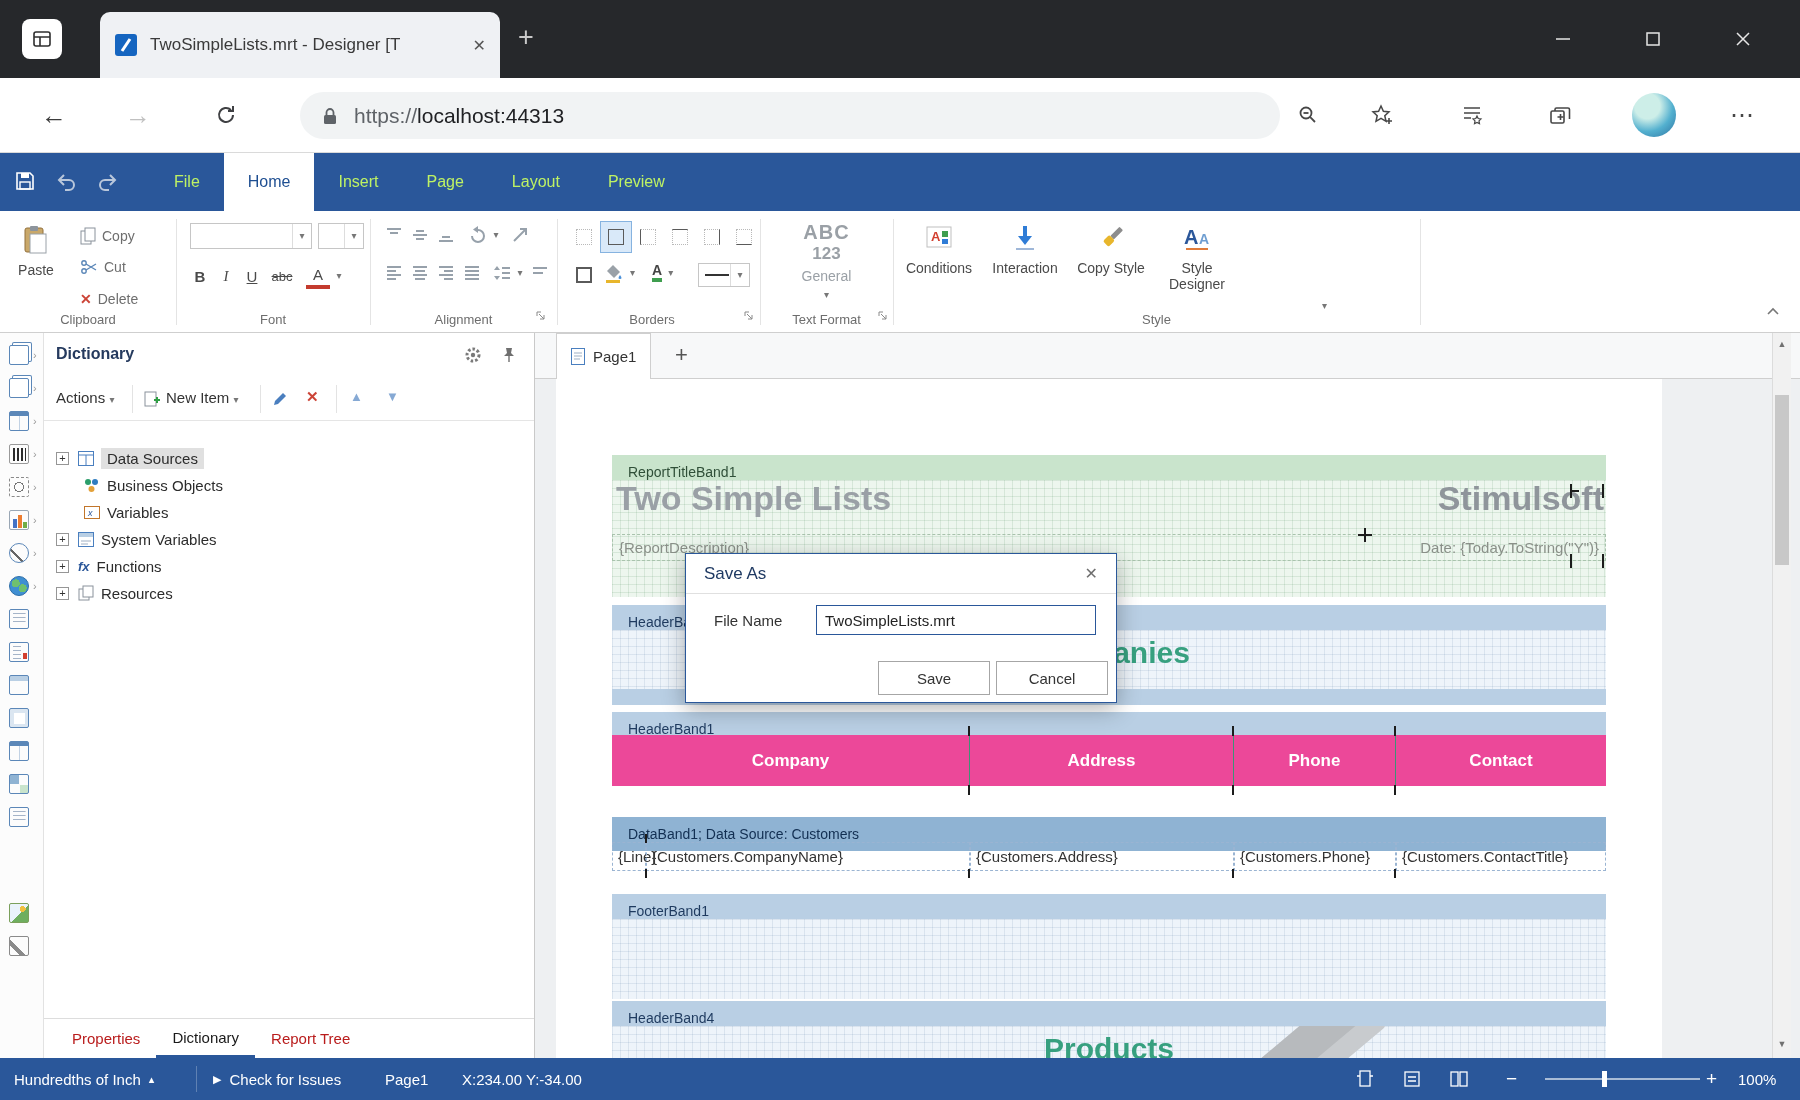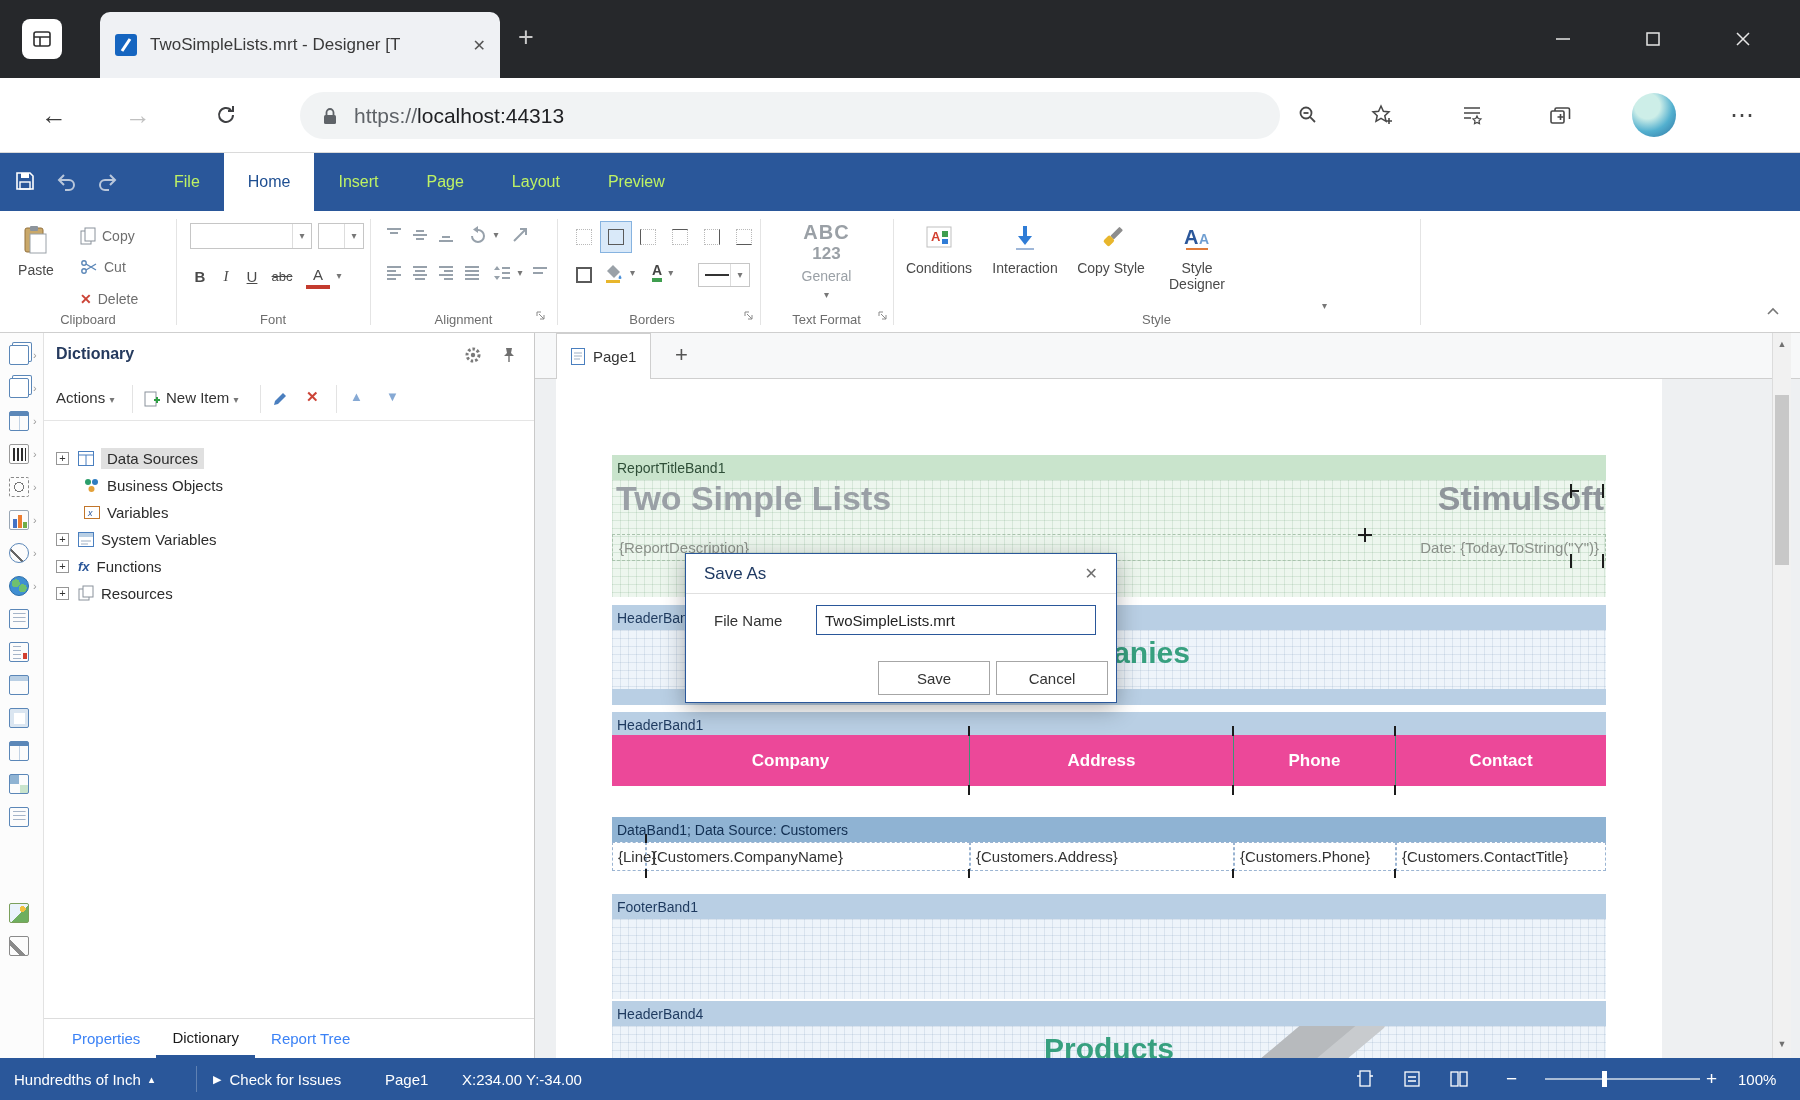--- a/index.html
+++ b/index.html
@@ -108,7 +108,7 @@
   .ptab{position:absolute;left:21px;top:0;height:46px;background:#fff;border:1px solid #cfcfcf;border-bottom:none;
         display:flex;align-items:center;gap:8px;padding:0 14px;box-sizing:border-box;font-size:15px;color:#333}
   .page{position:absolute;left:21px;top:46px;width:1106px;height:679px;background:#fff;overflow:hidden}
-  .bandlab{position:absolute;left:56px;width:994px;height:25px;font-size:14px;display:flex;align-items:center;padding-left:5px;box-sizing:border-box}
+  .bandlab{position:absolute;left:56px;width:994px;height:34px;font-size:14px;display:flex;align-items:center;padding-left:16px;box-sizing:border-box}
   .lblue{background:#b9cfe4;color:#1e3a5f}
   .ldblue{background:#8fb3d3;color:#122f52}
   .lgreen{background:#c9e4cc;color:#2f4f38}

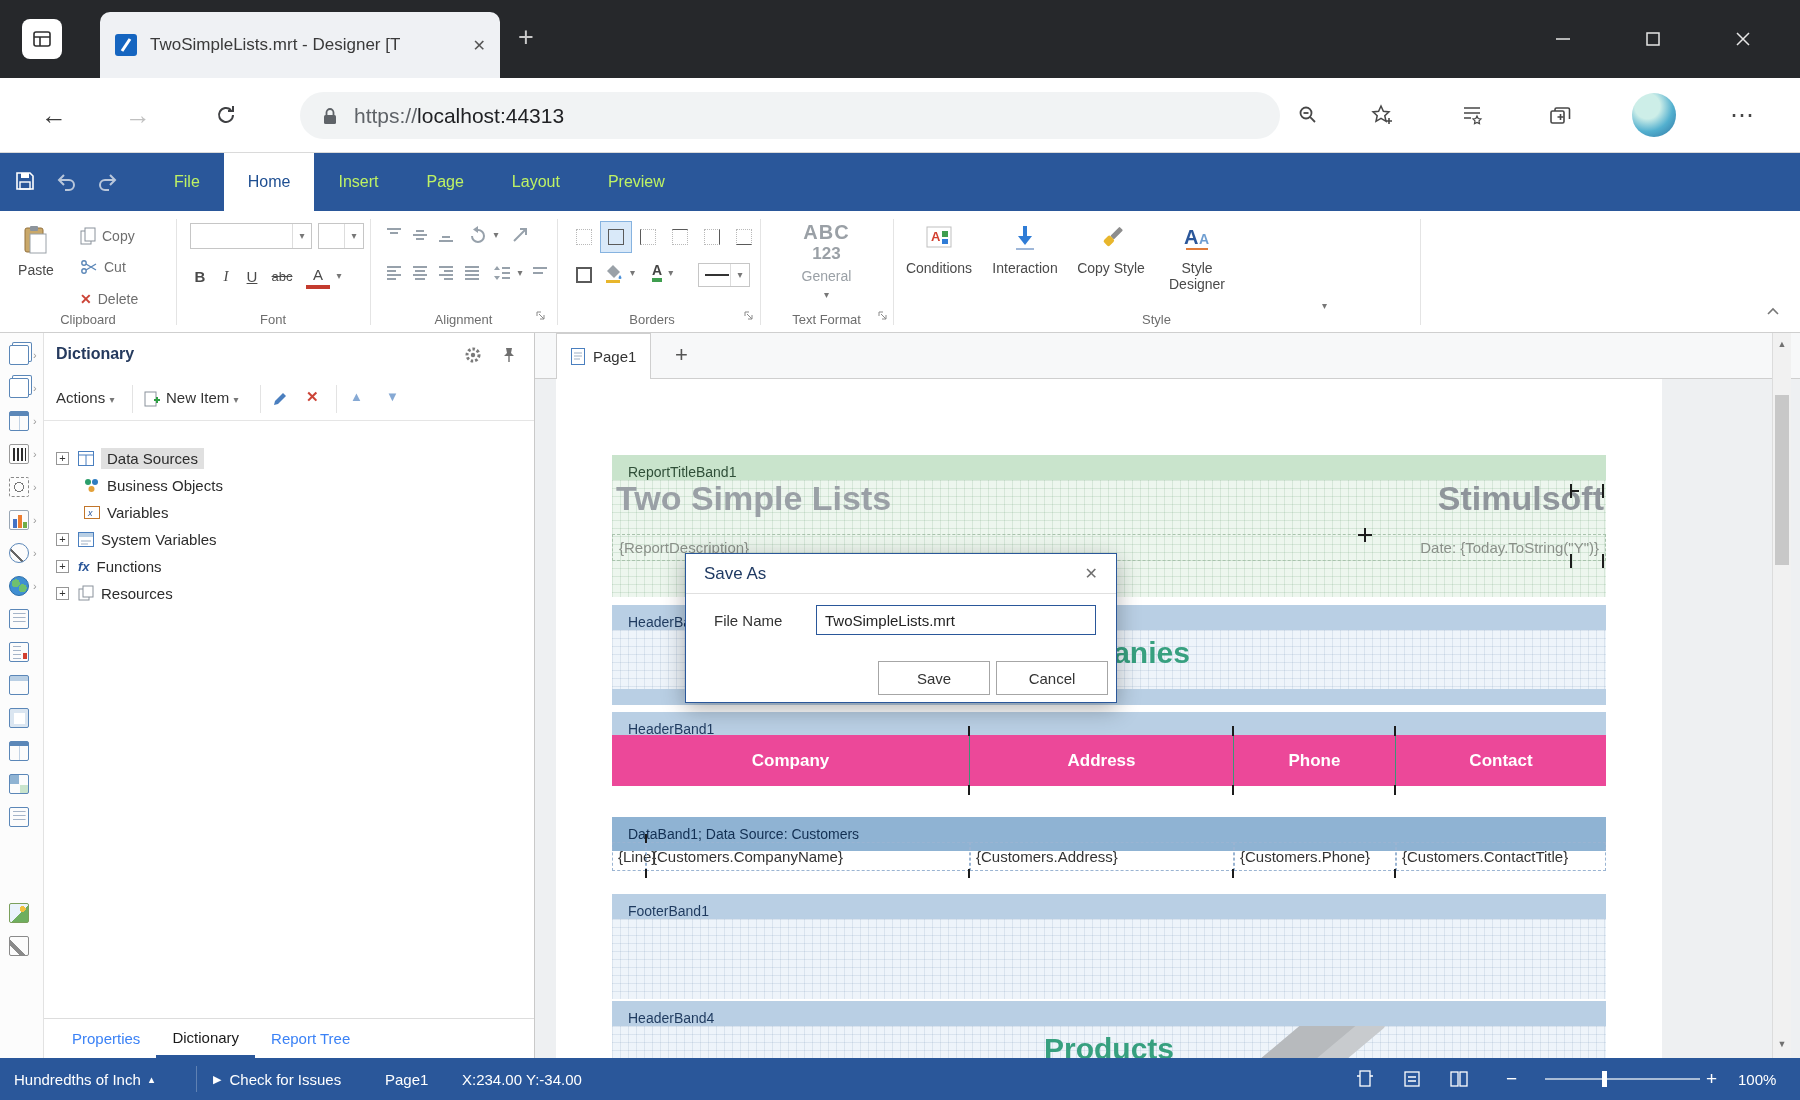--- a/index.html
+++ b/index.html
@@ -99,7 +99,7 @@
   .exp{width:13px;height:13px;border:1px solid #969696;background:#fff;font-size:11px;line-height:11px;text-align:center;color:#333;box-sizing:border-box}
   .sel-lab{background:#e0e0e0;padding:2px 6px}
   .dict-tabs{position:absolute;left:0;bottom:0;width:100%;height:40px;border-top:1px solid #ddd;display:flex;align-items:stretch;padding-left:12px;box-sizing:border-box}
-  .dict-tab{display:flex;align-items:center;padding:0 16px;font-size:15px;color:#3b82f6}
+  .dict-tab{display:flex;align-items:center;padding:0 16px;font-size:15px;color:#b91c1c}
   .dict-tab.active{color:#1a1a1a;border-bottom:3px solid #2a579a}
 
   

